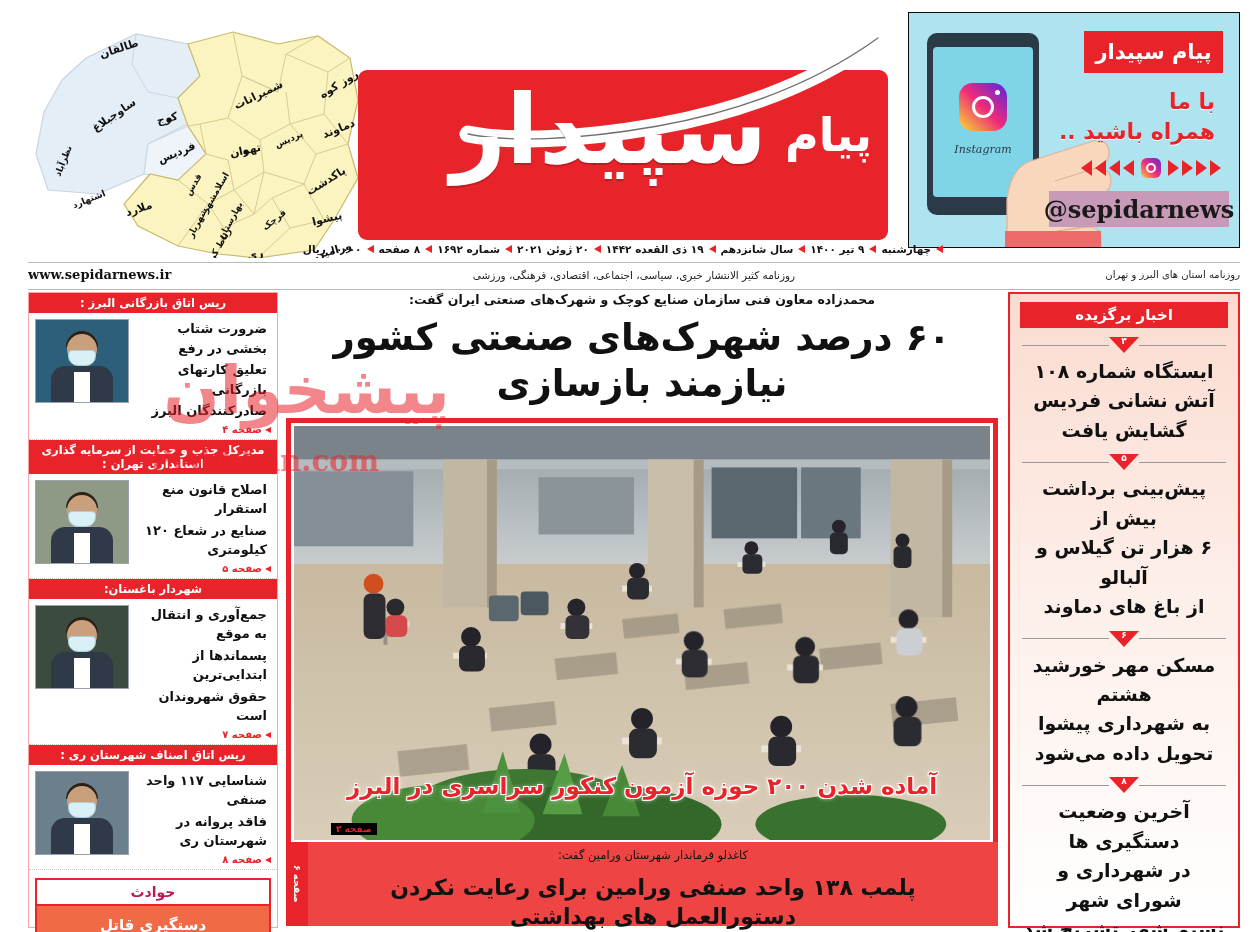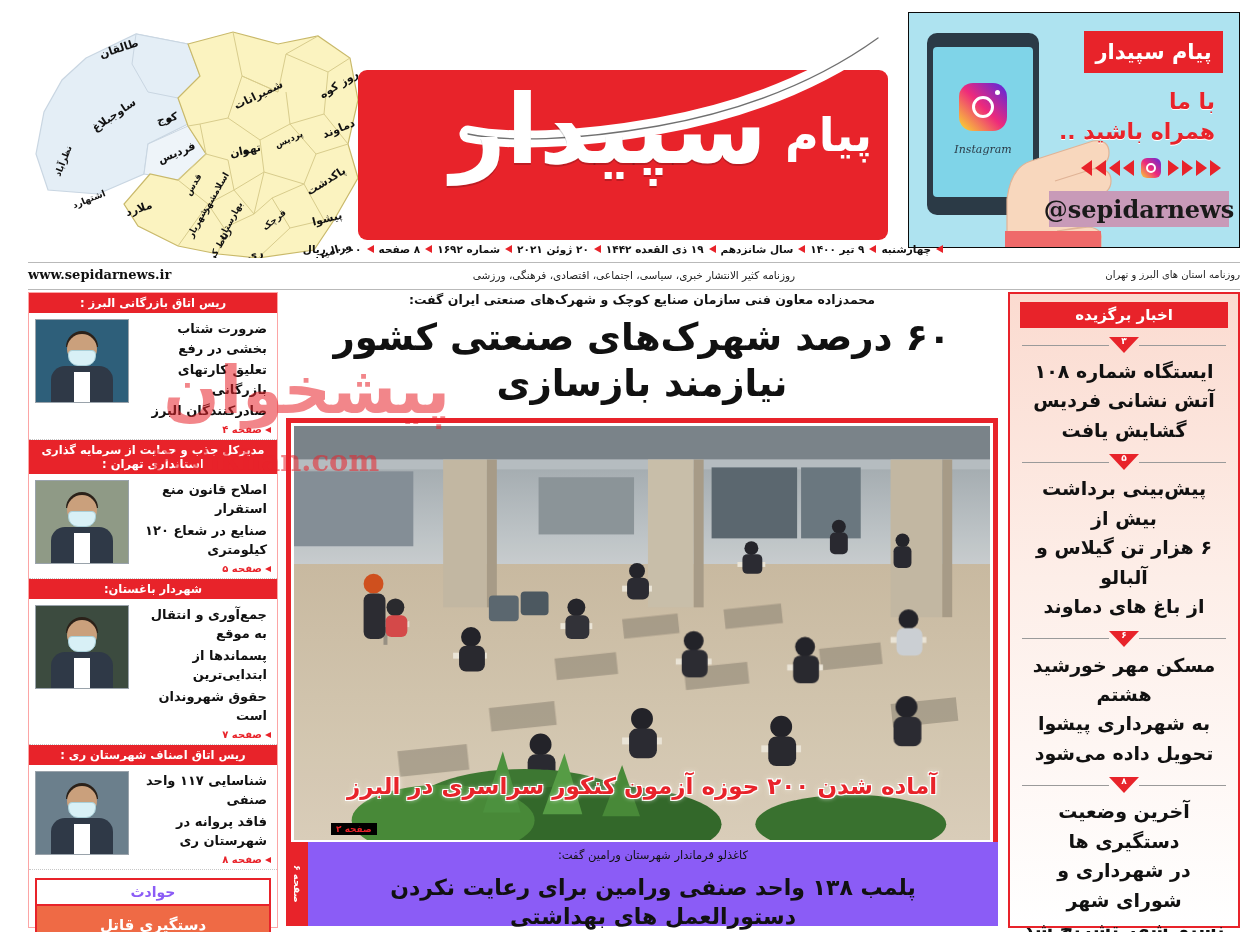--- a/index.html
+++ b/index.html
@@ -138,7 +138,7 @@
   .bottom-story{position:absolute;left:0;top:550px;width:712px;height:84px;display:flex;flex-direction:row-reverse;}
   .bs-tab{width:22px;background:#e8232a;color:#fff;display:flex;align-items:center;justify-content:center;}
   .bs-tab span{writing-mode:vertical-rl;font-size:9.5px;font-weight:700;direction:rtl;}
-  .bs-main{flex:1;background:#8b5cf6;padding:6px 6px;box-sizing:border-box;}
+  .bs-main{flex:1;background:#ef4444;padding:6px 6px;box-sizing:border-box;}
   .bs-over{text-align:center;font-size:11.5px;color:#111;direction:rtl;margin:0 0 6px 0;}
   .bs-head{text-align:center;font-size:22px;font-weight:700;color:#111;direction:rtl;margin:12px;line-height:1.3;}
 

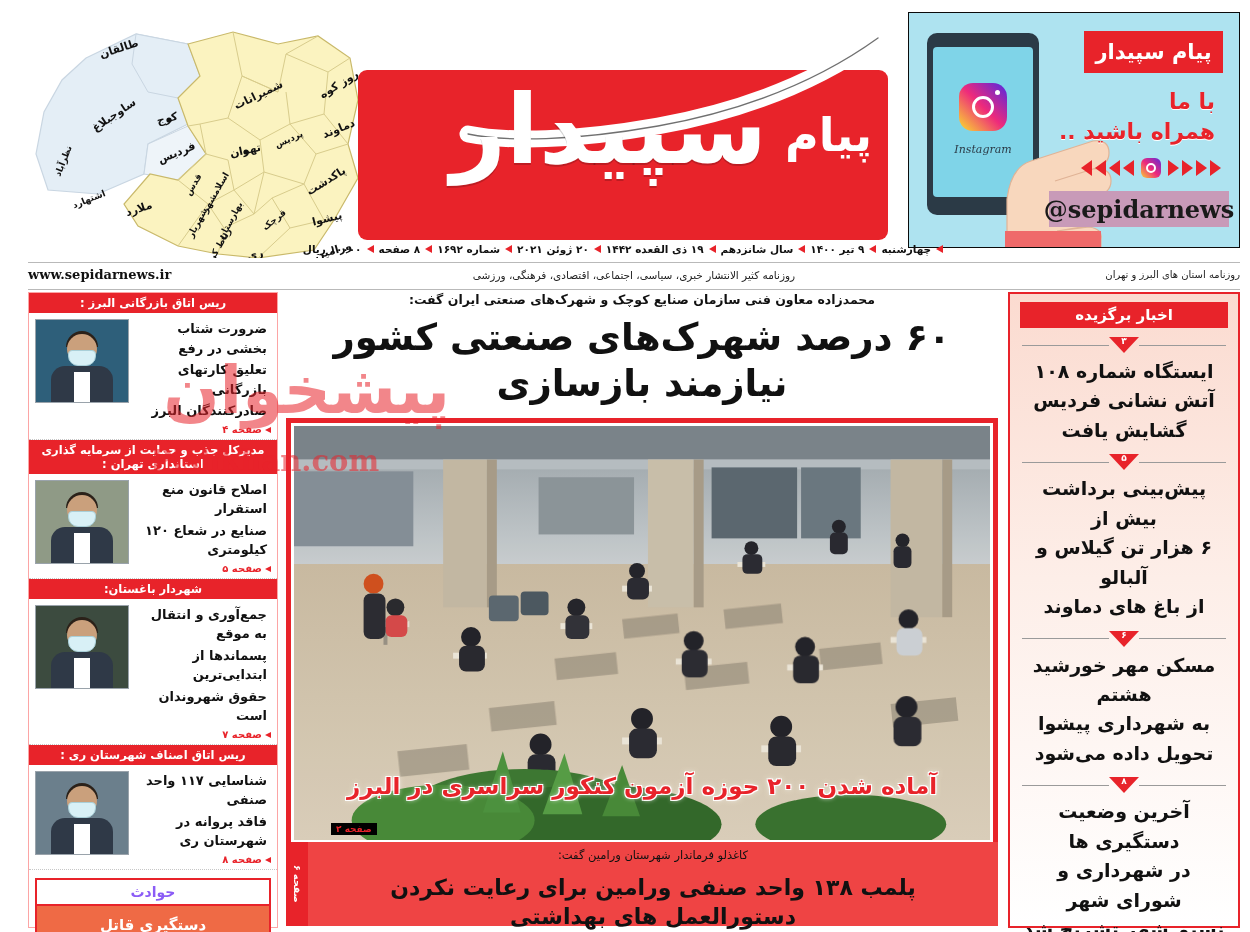--- a/index.html
+++ b/index.html
@@ -114,7 +114,7 @@
   .th-shirt{position:absolute;left:50%;transform:translateX(-50%);width:16px;height:30px;background:#fff;bottom:0;}
 
   .hawadeth{margin:8px 6px 6px 6px;border:2px solid #e8232a;}
-  .hawadeth-title{background:#fff;color:#8b5cf6;font-weight:700;font-size:14px;text-align:center;padding:4px;
+  .hawadeth-title{background:#fff;color:#be185d;font-weight:700;font-size:14px;text-align:center;padding:4px;
     border-bottom:2px solid #e8232a;direction:rtl;}
   .hawadeth-box{background:#ef6a45;padding:8px 8px 6px 8px;direction:rtl;text-align:center;}
   .hawadeth-h{color:#fff;font-weight:700;font-size:15px;line-height:1.55;margin:0 0 6px 0;direction:rtl;}

